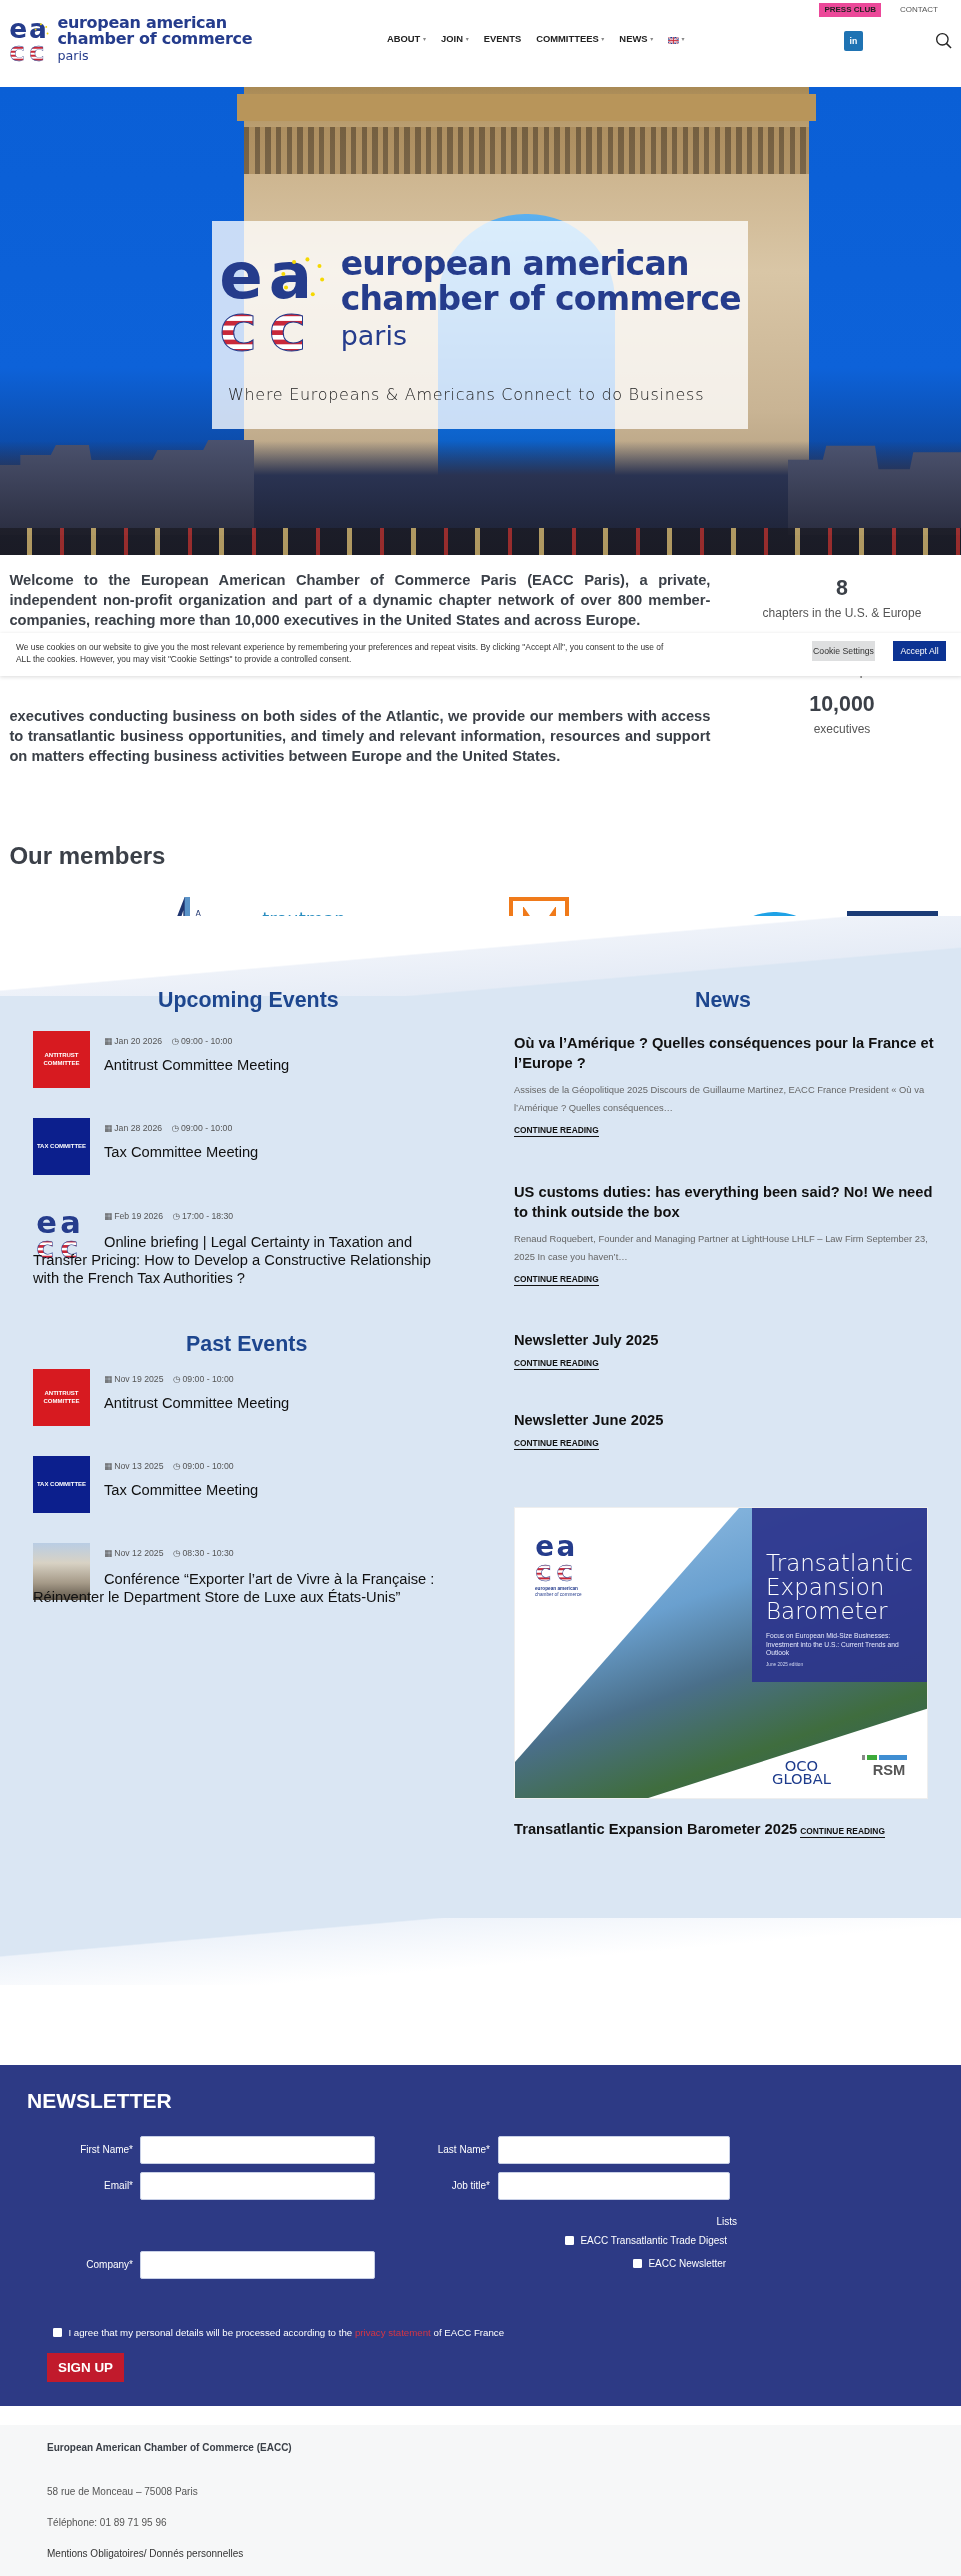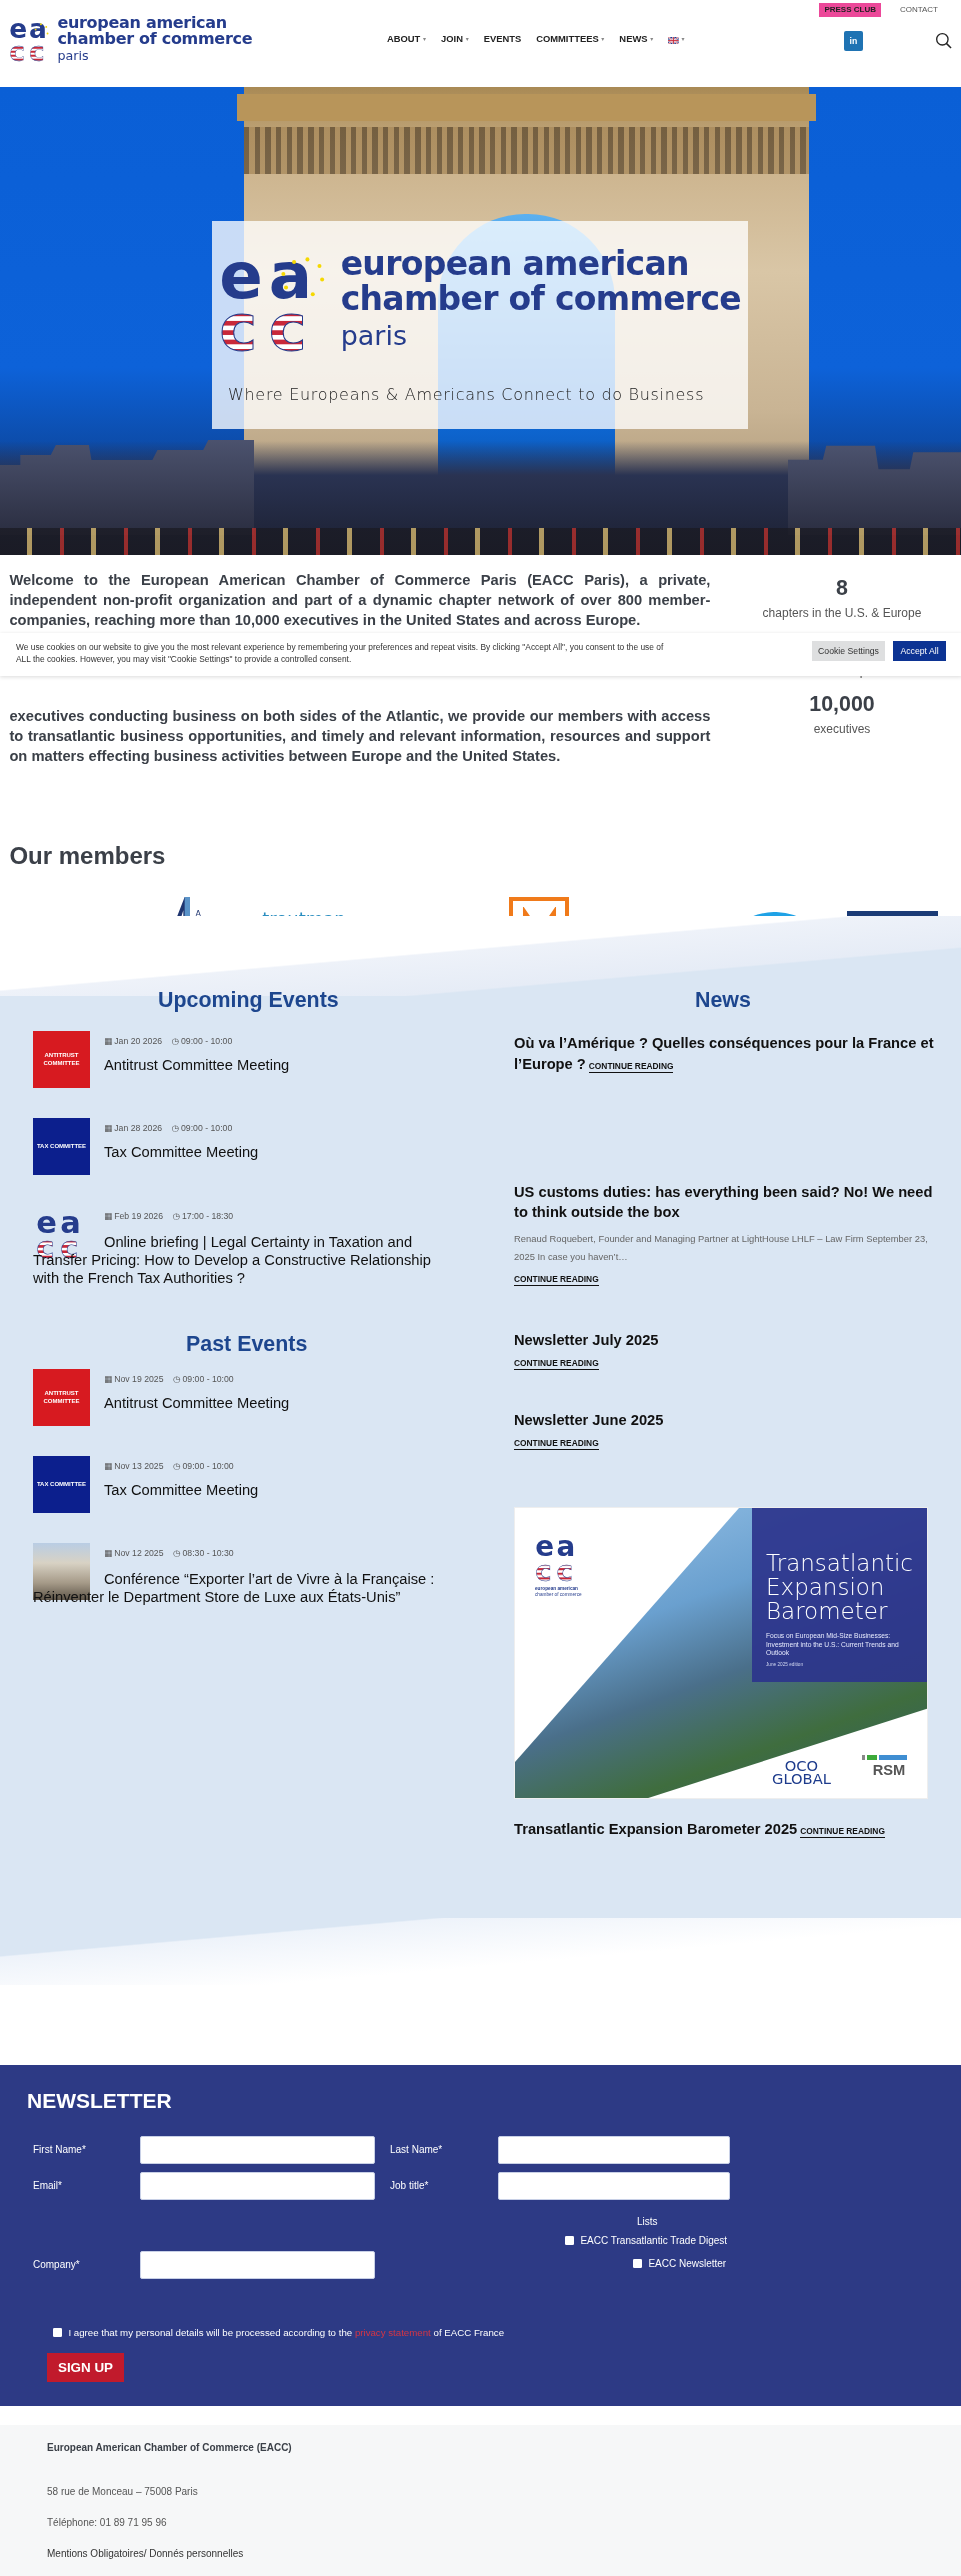--- a/index.html
+++ b/index.html
@@ -55,7 +55,7 @@
 
   .cookie { position: absolute; left: 0; top: 78px; width: 962px; height: 43px; background: #fff; box-shadow: 0 1.3px 4px rgba(0,0,0,0.15); z-index: 5; }
   .cookie-text { position: absolute; left: 16px; top: 8px; width: 655px; font-size: 8.4px; line-height: 12px; color: #333; }
-  .cookie-settings { position: absolute; left: 812px; top: 8px; width: 73px; height: 20px; background: #dedfe0; color: #333; font-size: 8.7px; display: flex; align-items: center; justify-content: center; }
+  .cookie-settings { position: absolute; left: 812px; top: 8px; width: 63px; height: 20px; background: #dedfe0; color: #333; font-size: 8.7px; display: flex; align-items: center; justify-content: center; }
   .cookie-accept { position: absolute; left: 893px; top: 8px; width: 53px; height: 20px; background: #0c3393; color: #fff; font-size: 8.7px; display: flex; align-items: center; justify-content: center; }
 
   

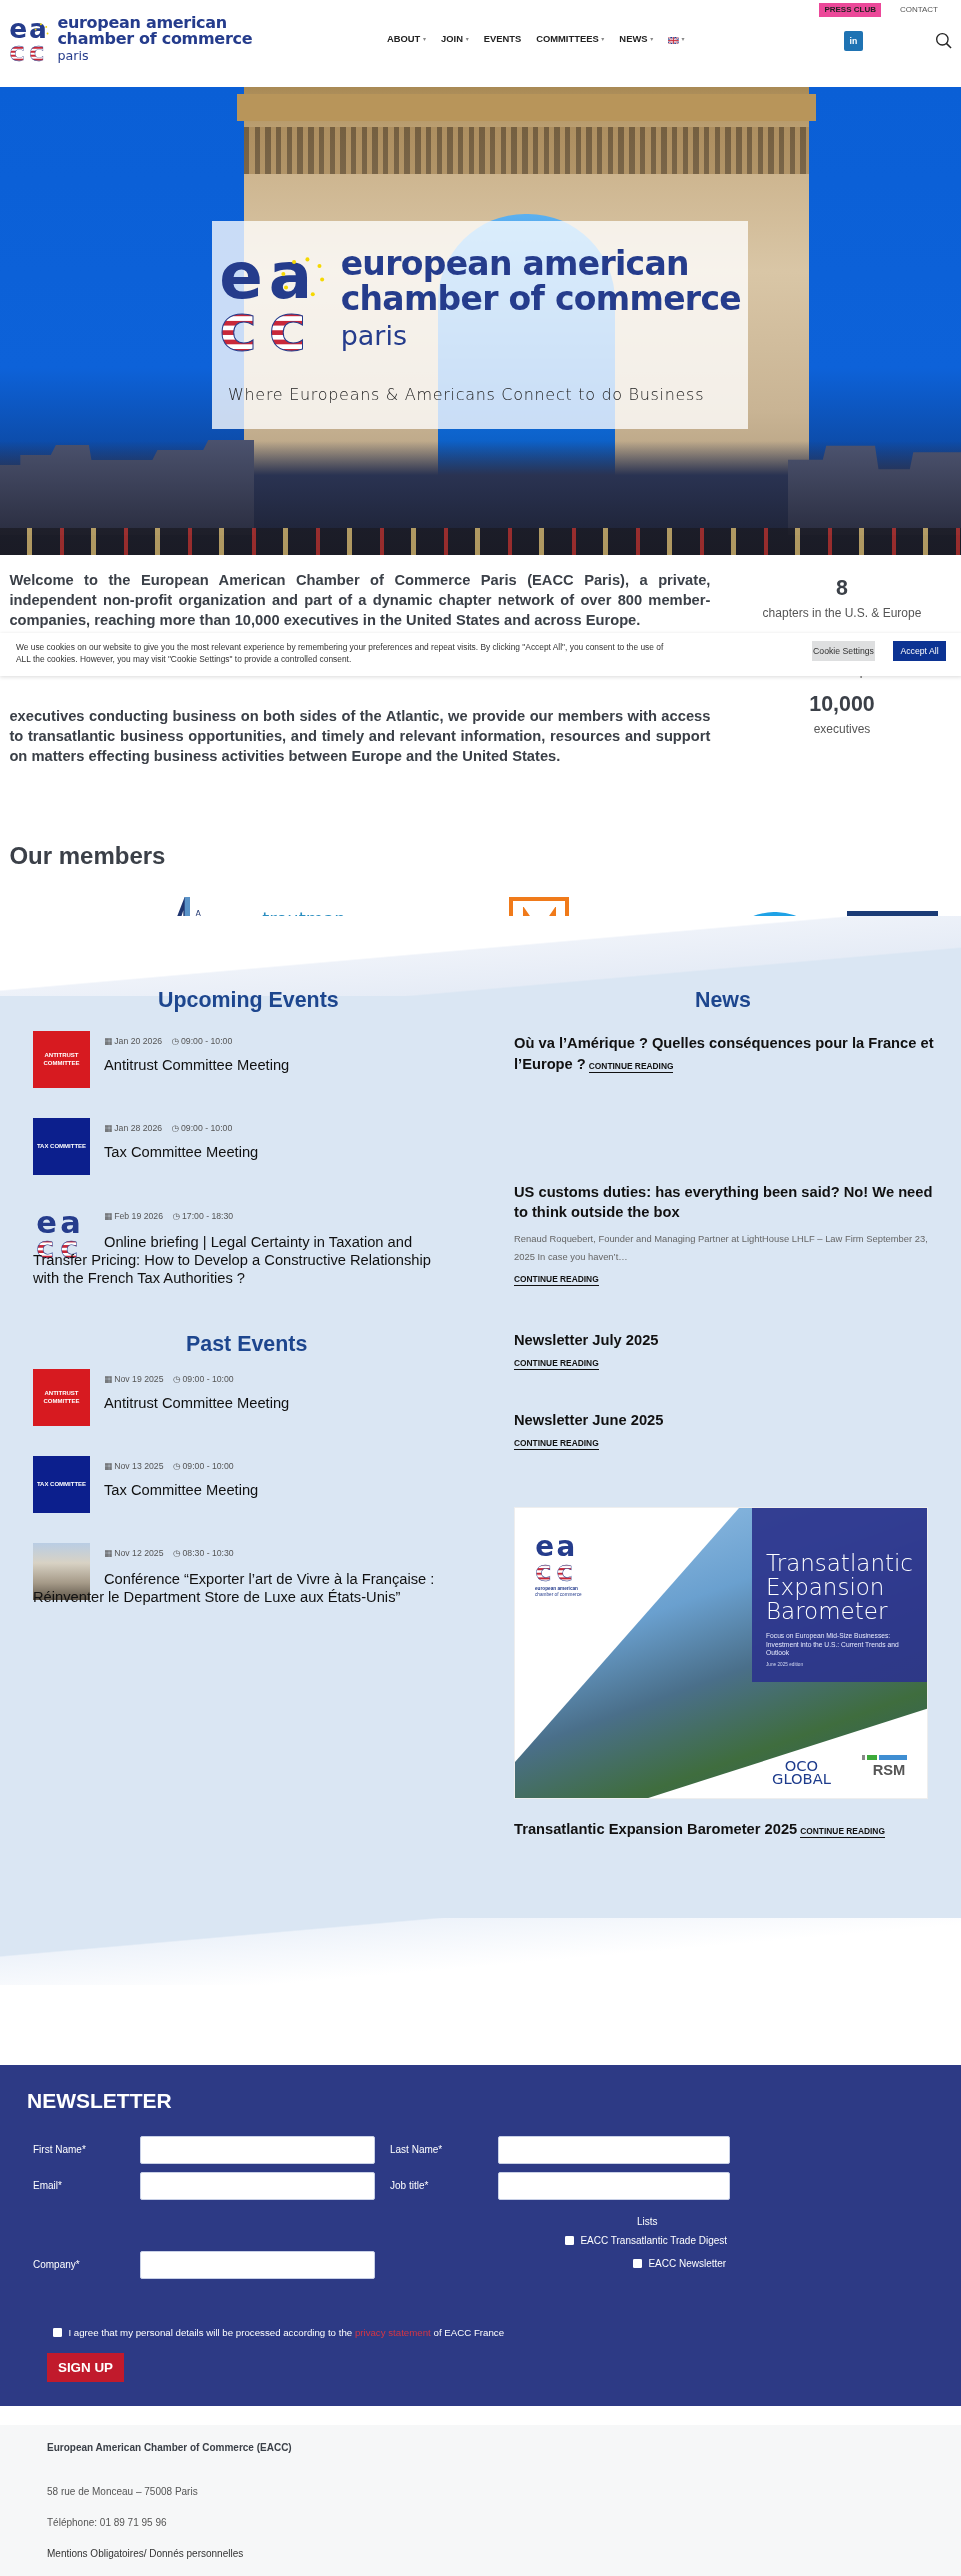--- a/index.html
+++ b/index.html
@@ -425,6 +425,7 @@
 
   <article class="news" style="top:57px;">
     <a class="news-title">Où va l’Amérique ? Quelles conséquences pour la France et l’Europe ?</a>
+    <p class="news-excerpt">Assises de la Géopolitique 2025 Discours de Guillaume Martinez, EACC France President « Où va l’Amérique ? Quelles conséquences…</p>
     <a class="continue">CONTINUE READING</a>
   </article>
 

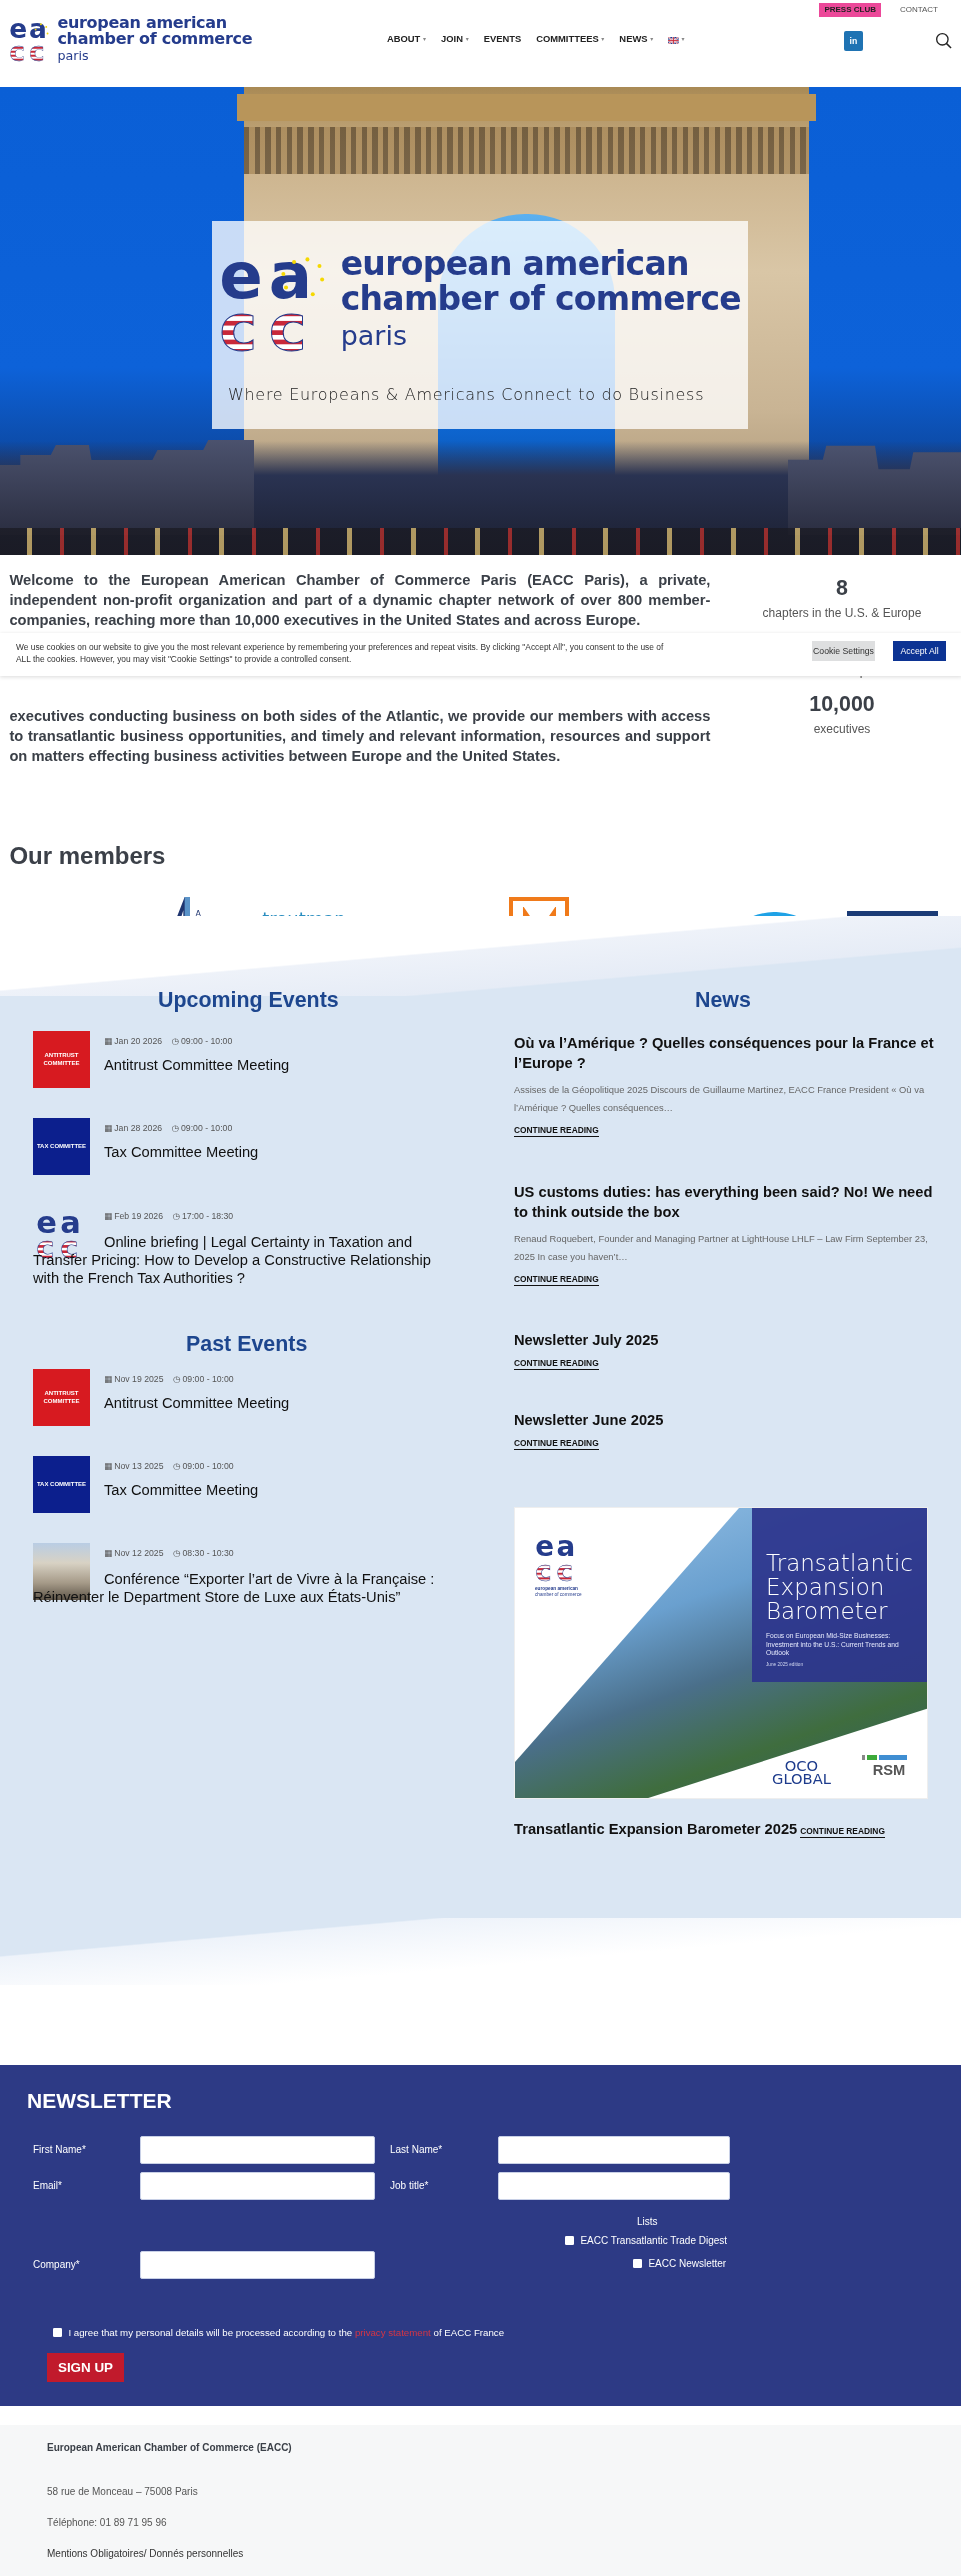--- a/index.html
+++ b/index.html
@@ -87,7 +87,7 @@
   
   .newsletter { position: relative; width: 962px; height: 341px; background: #2d3a85; margin-top: 0; }
   .nl-title { position: absolute; left: 27px; top: 24px; font-size: 21px; font-weight: bold; color: #fff; }
-  .nl-label { position: absolute; font-size: 10px; color: #fff; width: 100px; }
+  .nl-label { position: absolute; font-size: 10px; color: #fff; text-align: right; width: 100px; }
   .nl-input { position: absolute; background: #fff; border-radius: 2px; height: 28px; border: 0.7px solid #c8d0e6; }
   .nl-check { position: absolute; display: flex; align-items: center; gap: 6.7px; color: #fff; font-size: 10px; }
   .checkbox { width: 8.7px; height: 8.7px; background: #fff; border-radius: 1.3px; display: inline-block; }

